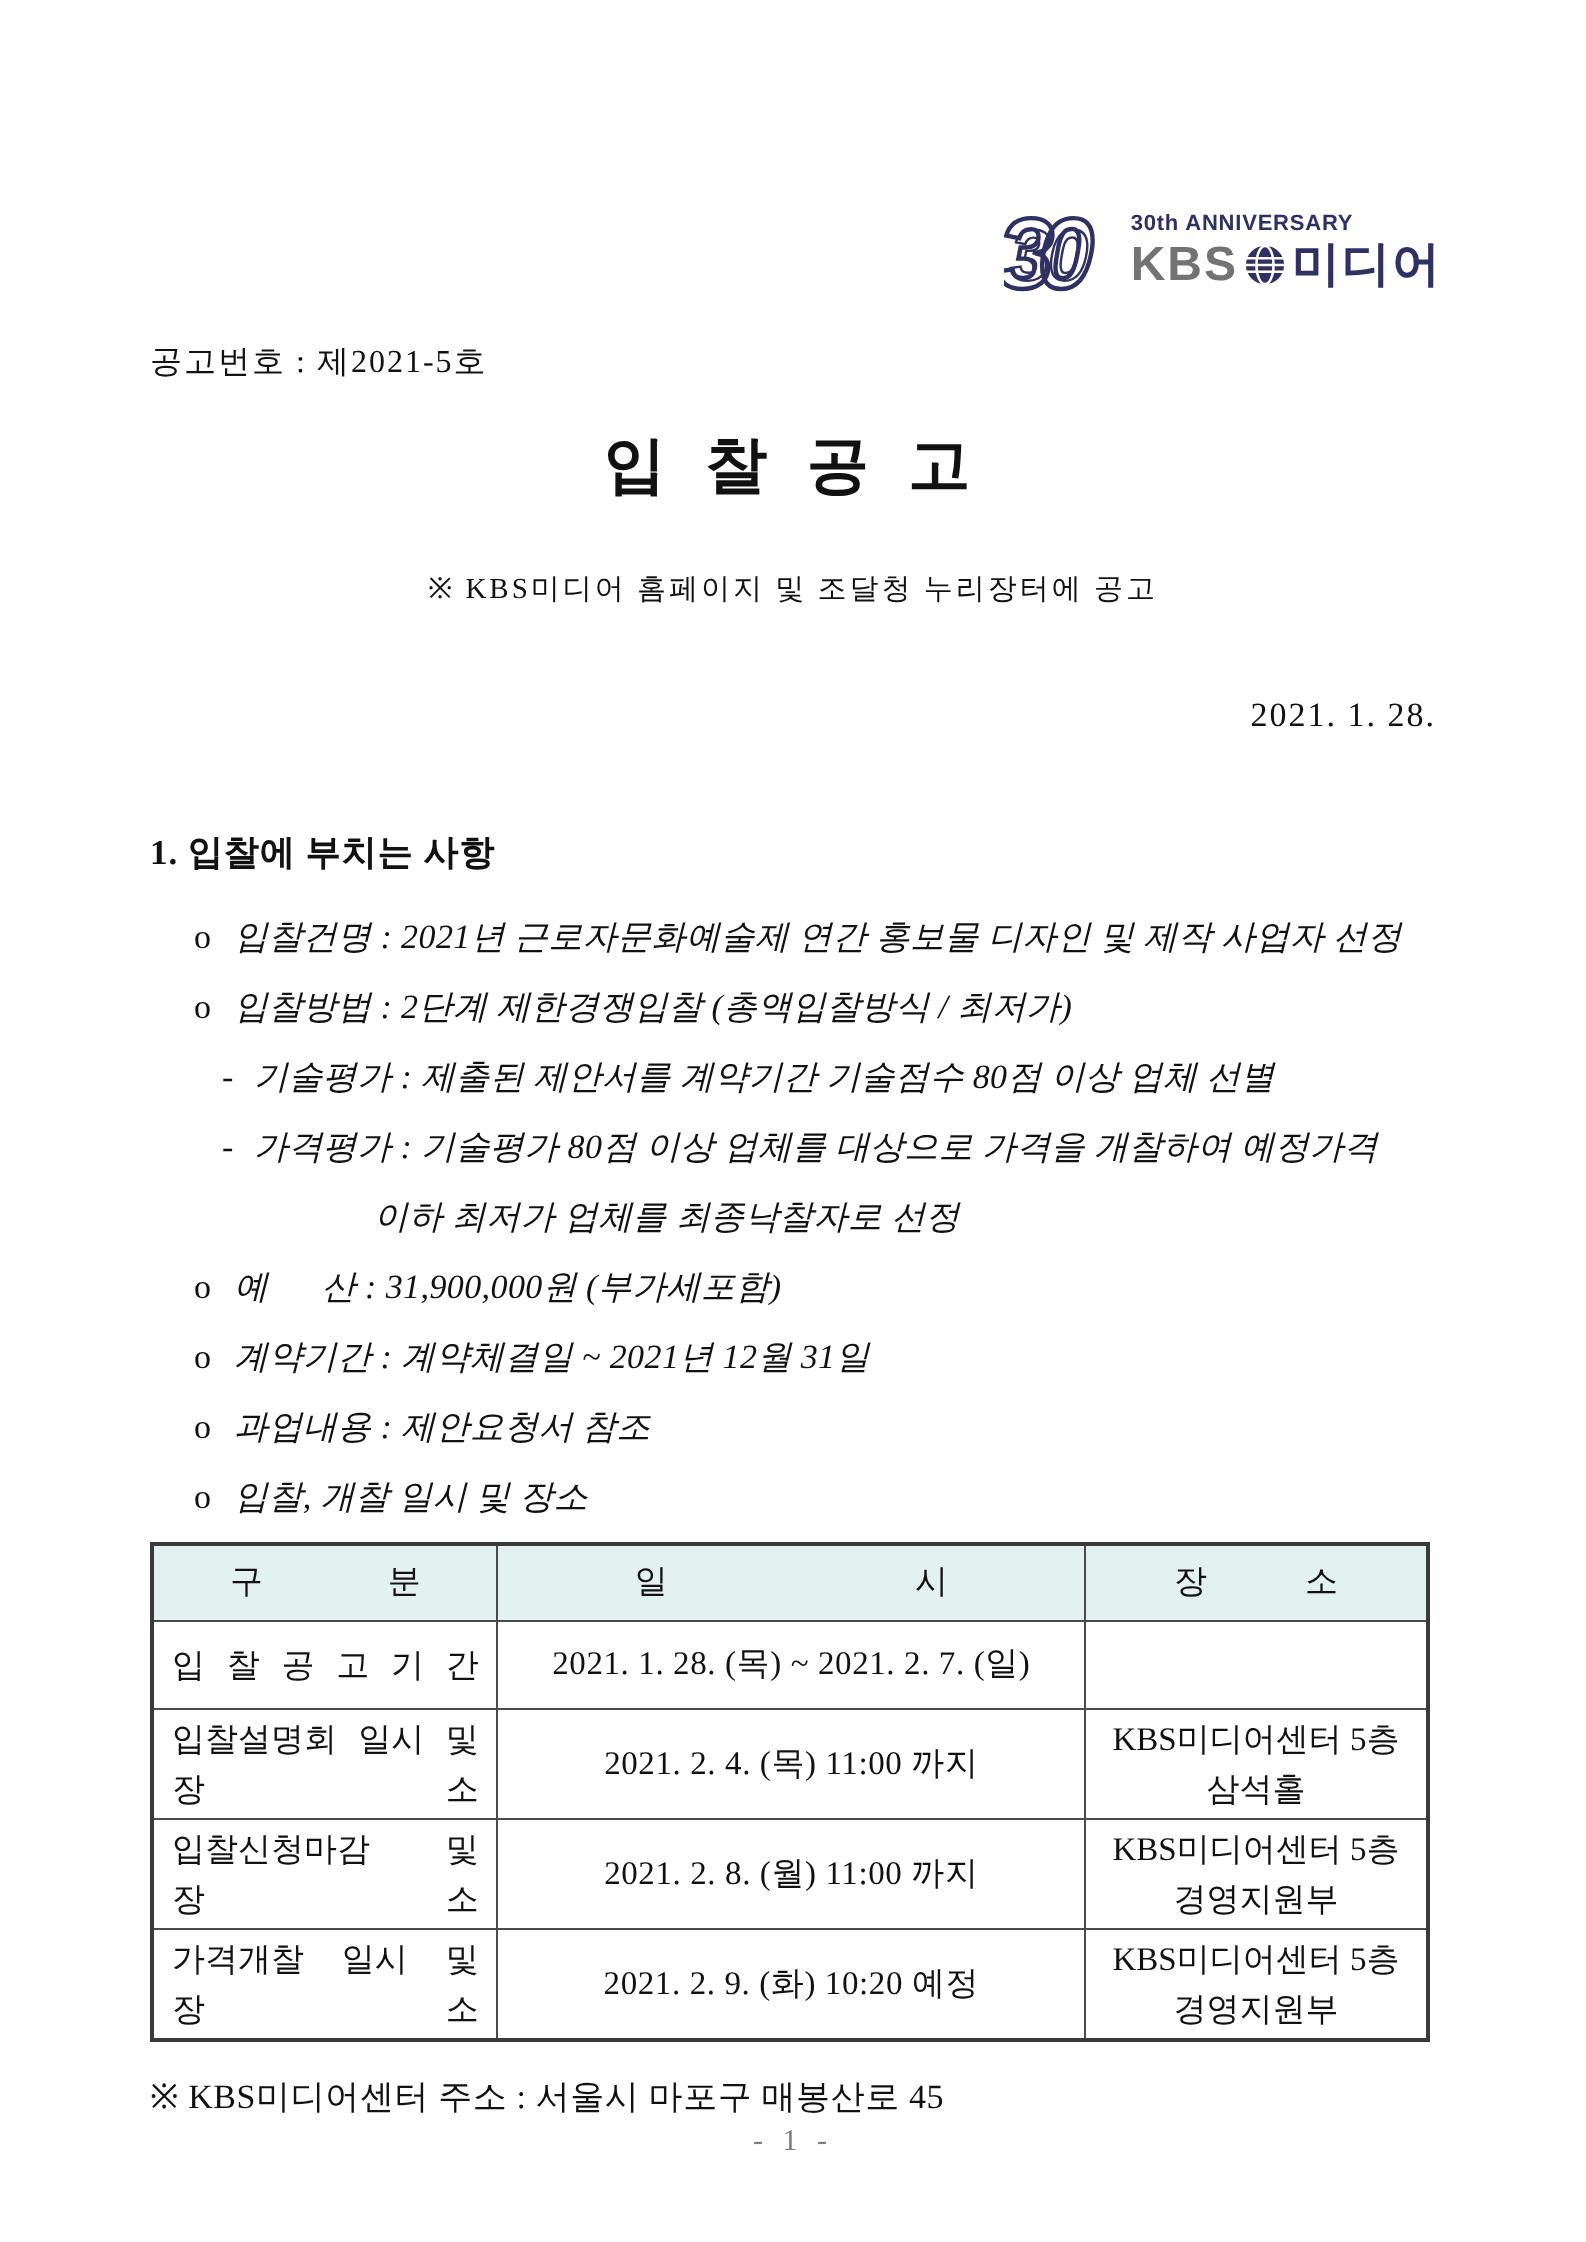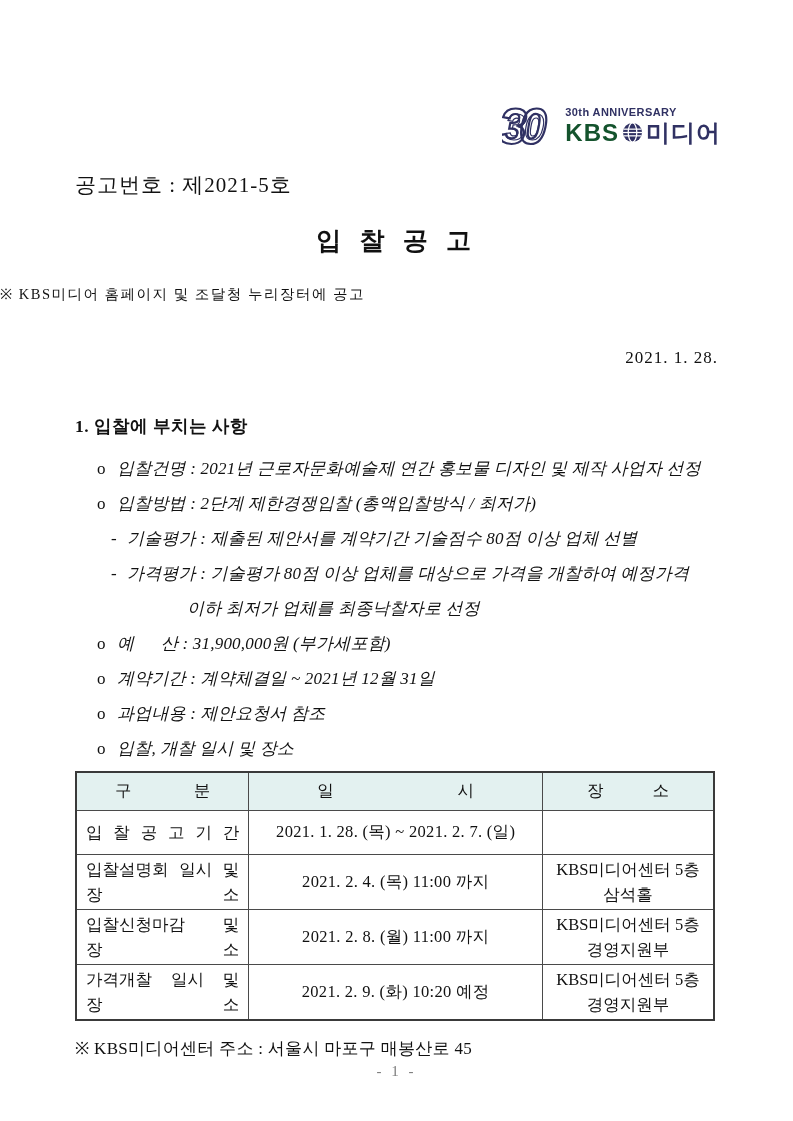--- a/index.html
+++ b/index.html
@@ -27,7 +27,7 @@
     color:#303163;
   }
   .logo-brand { display:flex; align-items:center; gap:3px; margin-top:2px; }
-  .logo-kbs { font-size:24px; font-weight:bold; letter-spacing:1px; color:#14532d; }
+  .logo-kbs { font-size:24px; font-weight:bold; letter-spacing:1px; color:#737373; }
   .logo-media { font-size:24px; font-weight:bold; letter-spacing:1px; color:#303163; }
   .globe { flex:none; }
 

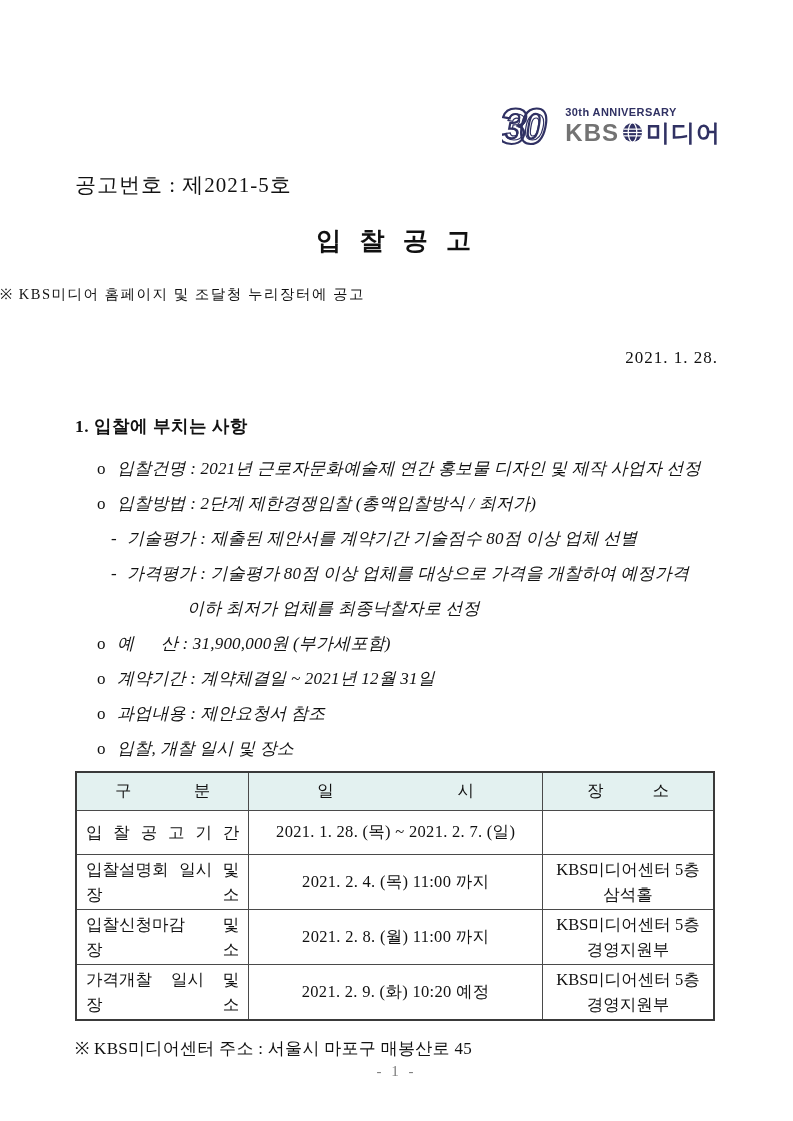--- a/index.html
+++ b/index.html
@@ -34,7 +34,7 @@
   
   .doc-number {
     position:absolute; top:171px; left:75px;
-    font-size:21px; letter-spacing:1px; white-space:pre;
+    font-size:16px; letter-spacing:1px; white-space:pre;
   }
   .title {
     position:absolute; top:224px; left:0; width:100%;

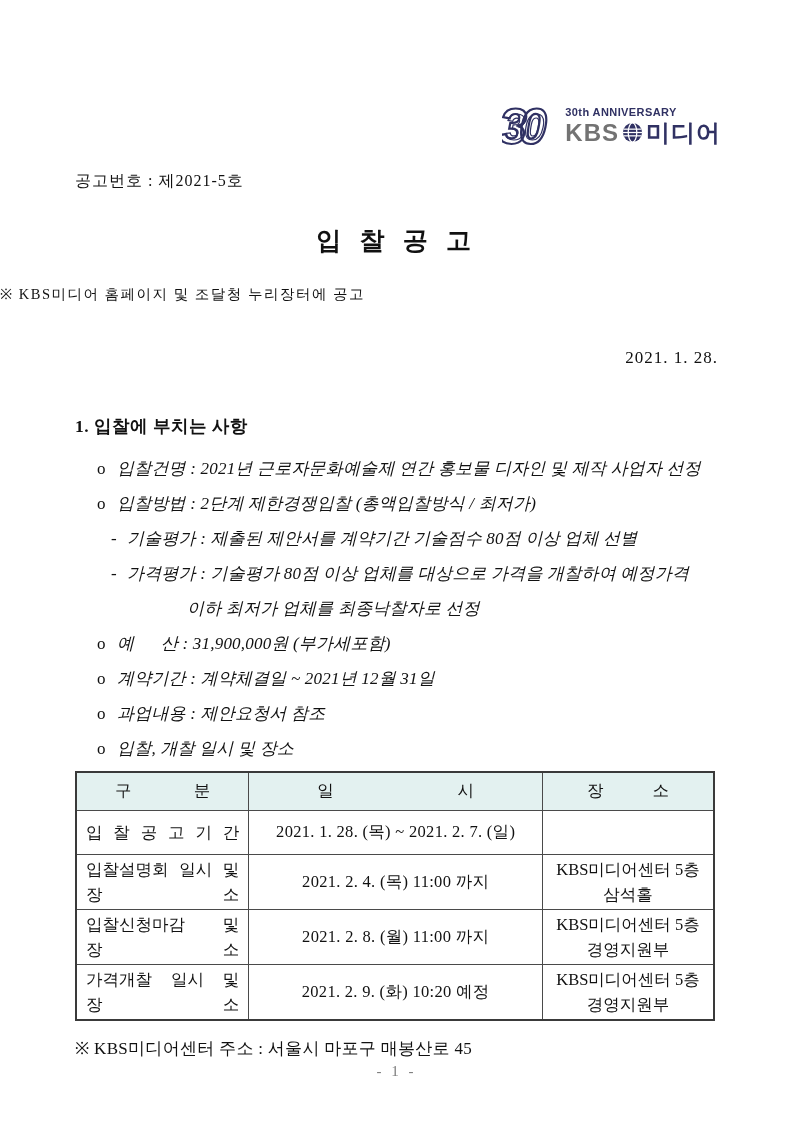--- a/index.html
+++ b/index.html
@@ -37,9 +37,9 @@
     font-size:16px; letter-spacing:1px; white-space:pre;
   }
   .title {
-    position:absolute; top:224px; left:0; width:100%;
+    position:absolute; top:212px; left:0; width:100%;
     text-align:center;
-    font-size:25px; font-weight:bold; letter-spacing:6px; white-space:pre;
+    font-size:31px; font-weight:bold; letter-spacing:6px; white-space:pre;
   }
   .subtitle {
     position:absolute; top:283px; left:0; width:100%;

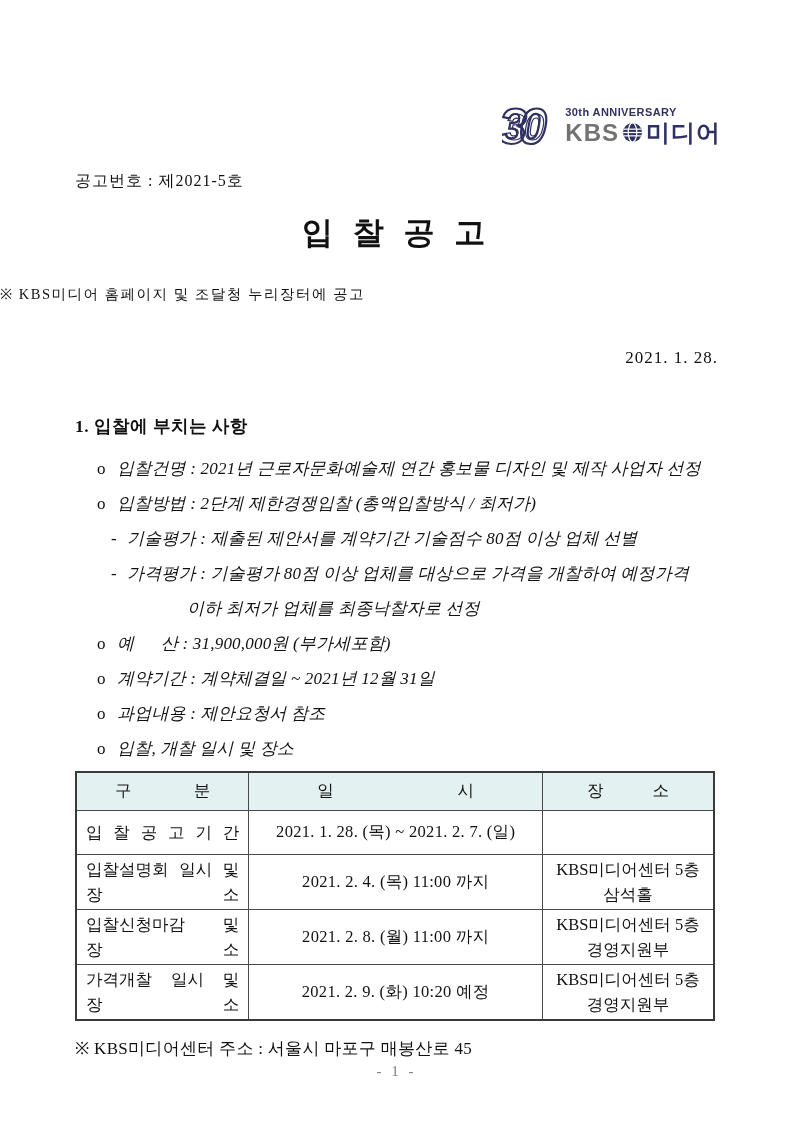--- a/index.html
+++ b/index.html
@@ -43,6 +43,7 @@
   }
   .subtitle {
     position:absolute; top:283px; left:0; width:100%;
+    text-align:center;
     font-size:14.5px; letter-spacing:1.5px; white-space:pre;
   }
   .date {

